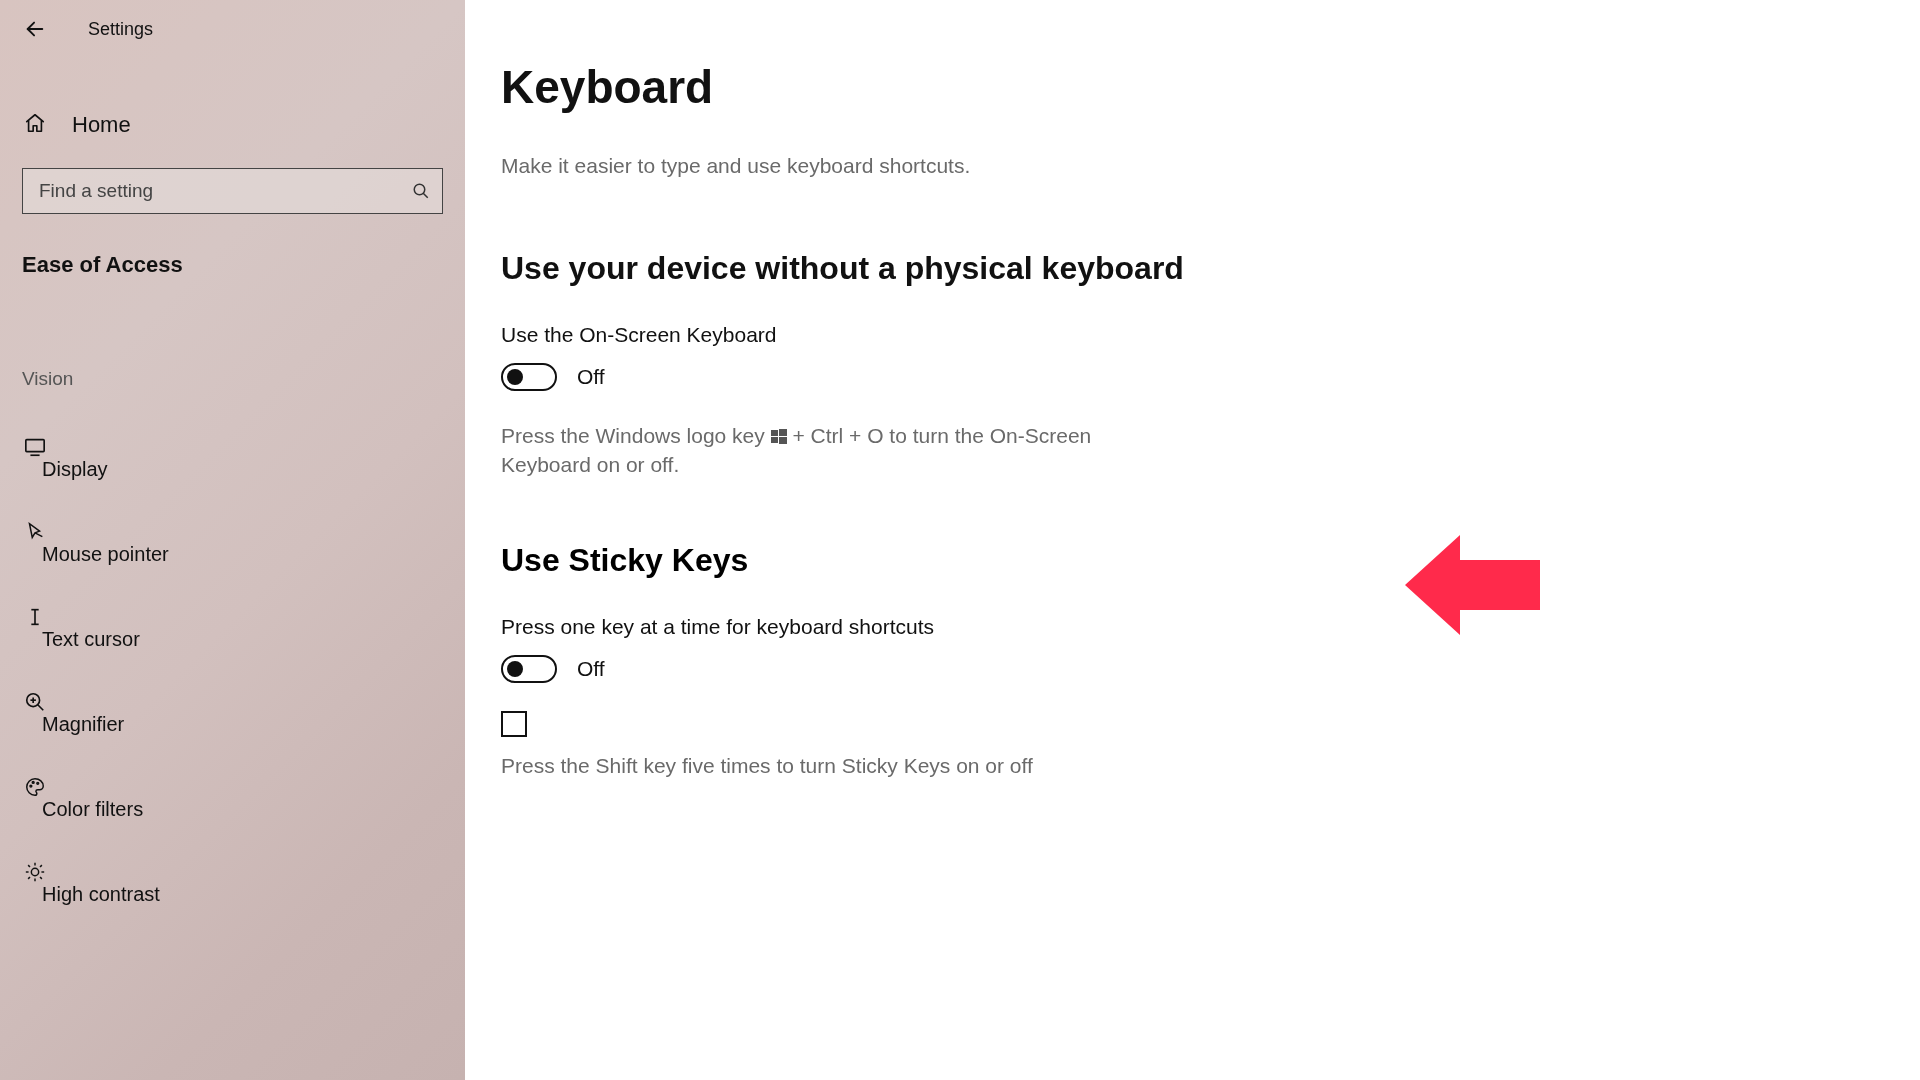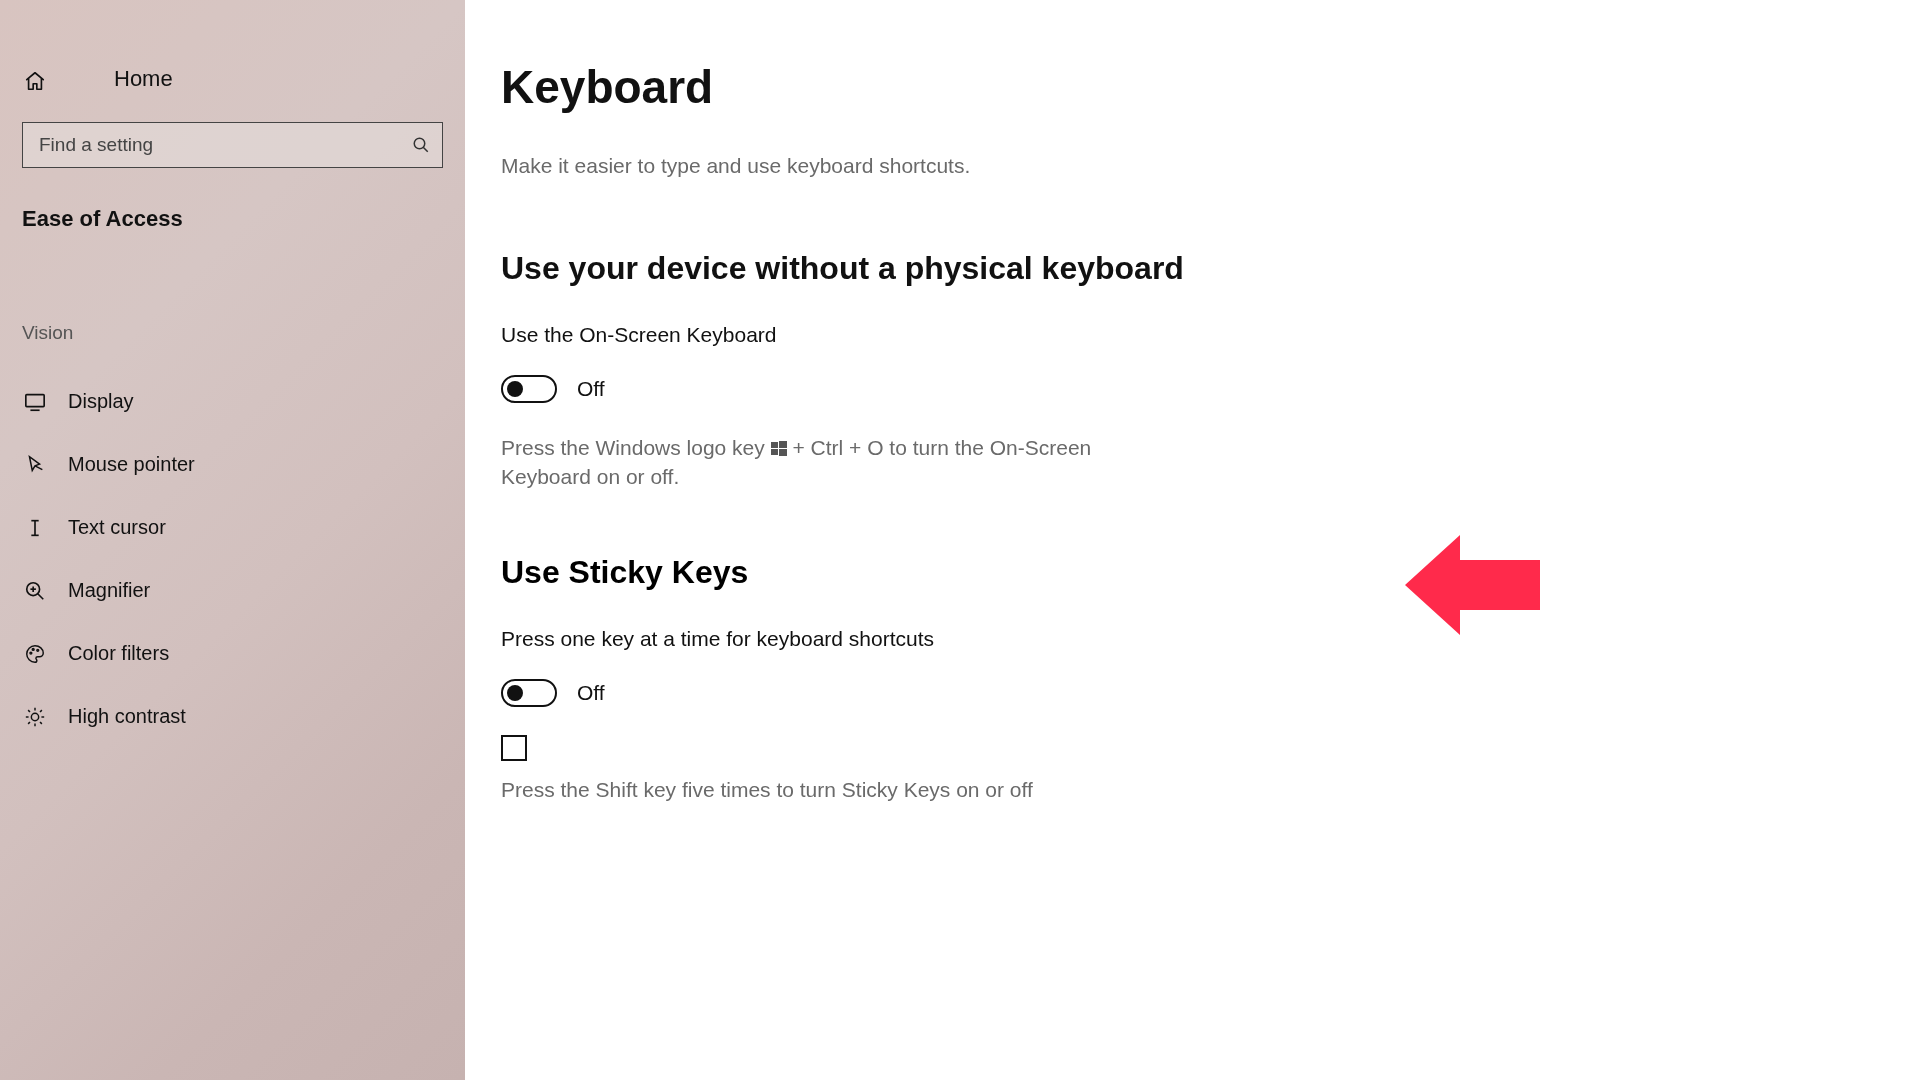--- a/index.html
+++ b/index.html
@@ -174,6 +174,15 @@
 <body>
 
 <div class="sidebar">
+  <div class="header-row">
+    <div class="back-icon">
+      <svg width="22" height="22" viewBox="0 0 24 24" fill="none" stroke="#111" stroke-width="2" stroke-linecap="round" stroke-linejoin="round">
+          <line x1="20" y1="12" x2="4" y2="12"></line>
+          <polyline points="11 5 4 12 11 19"></polyline>
+        </svg>
+    </div>
+    <div class="app-title">Settings</div>
+  </div>
 
   <div class="home-row">
     <div class="home-icon">

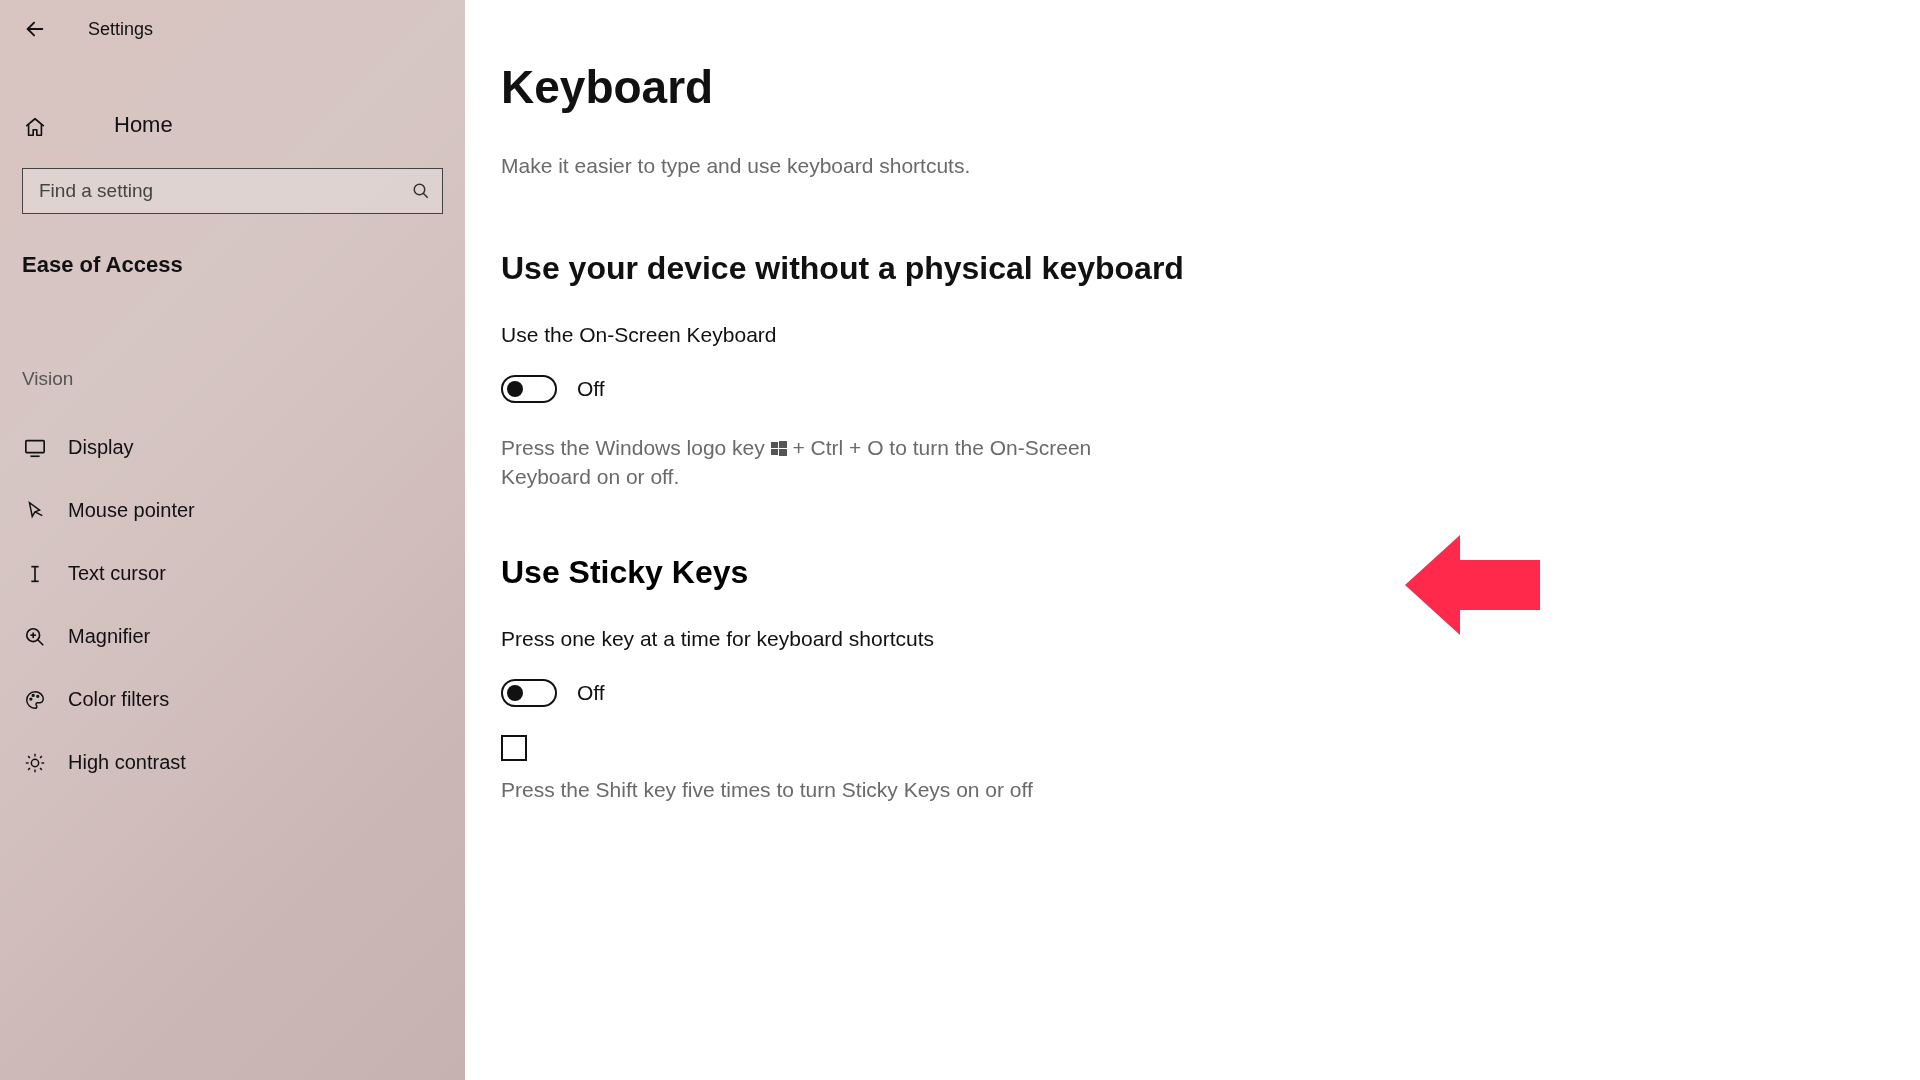--- a/index.html
+++ b/index.html
@@ -31,11 +31,10 @@
   }
 
   .home-row {
-    display: flex; align-items: flex-end;
+    display: flex; align-items: flex-start;
     padding: 18px 18px 18px 22px;
     margin-top: 42px;
     cursor: pointer;
-    gap: 42px;
   }
   .home-row .home-icon { width: 26px; display:flex; align-items:center; justify-content:center; }
   .home-row .label { font-size: 22px; margin-left: 24px; color:#111; }

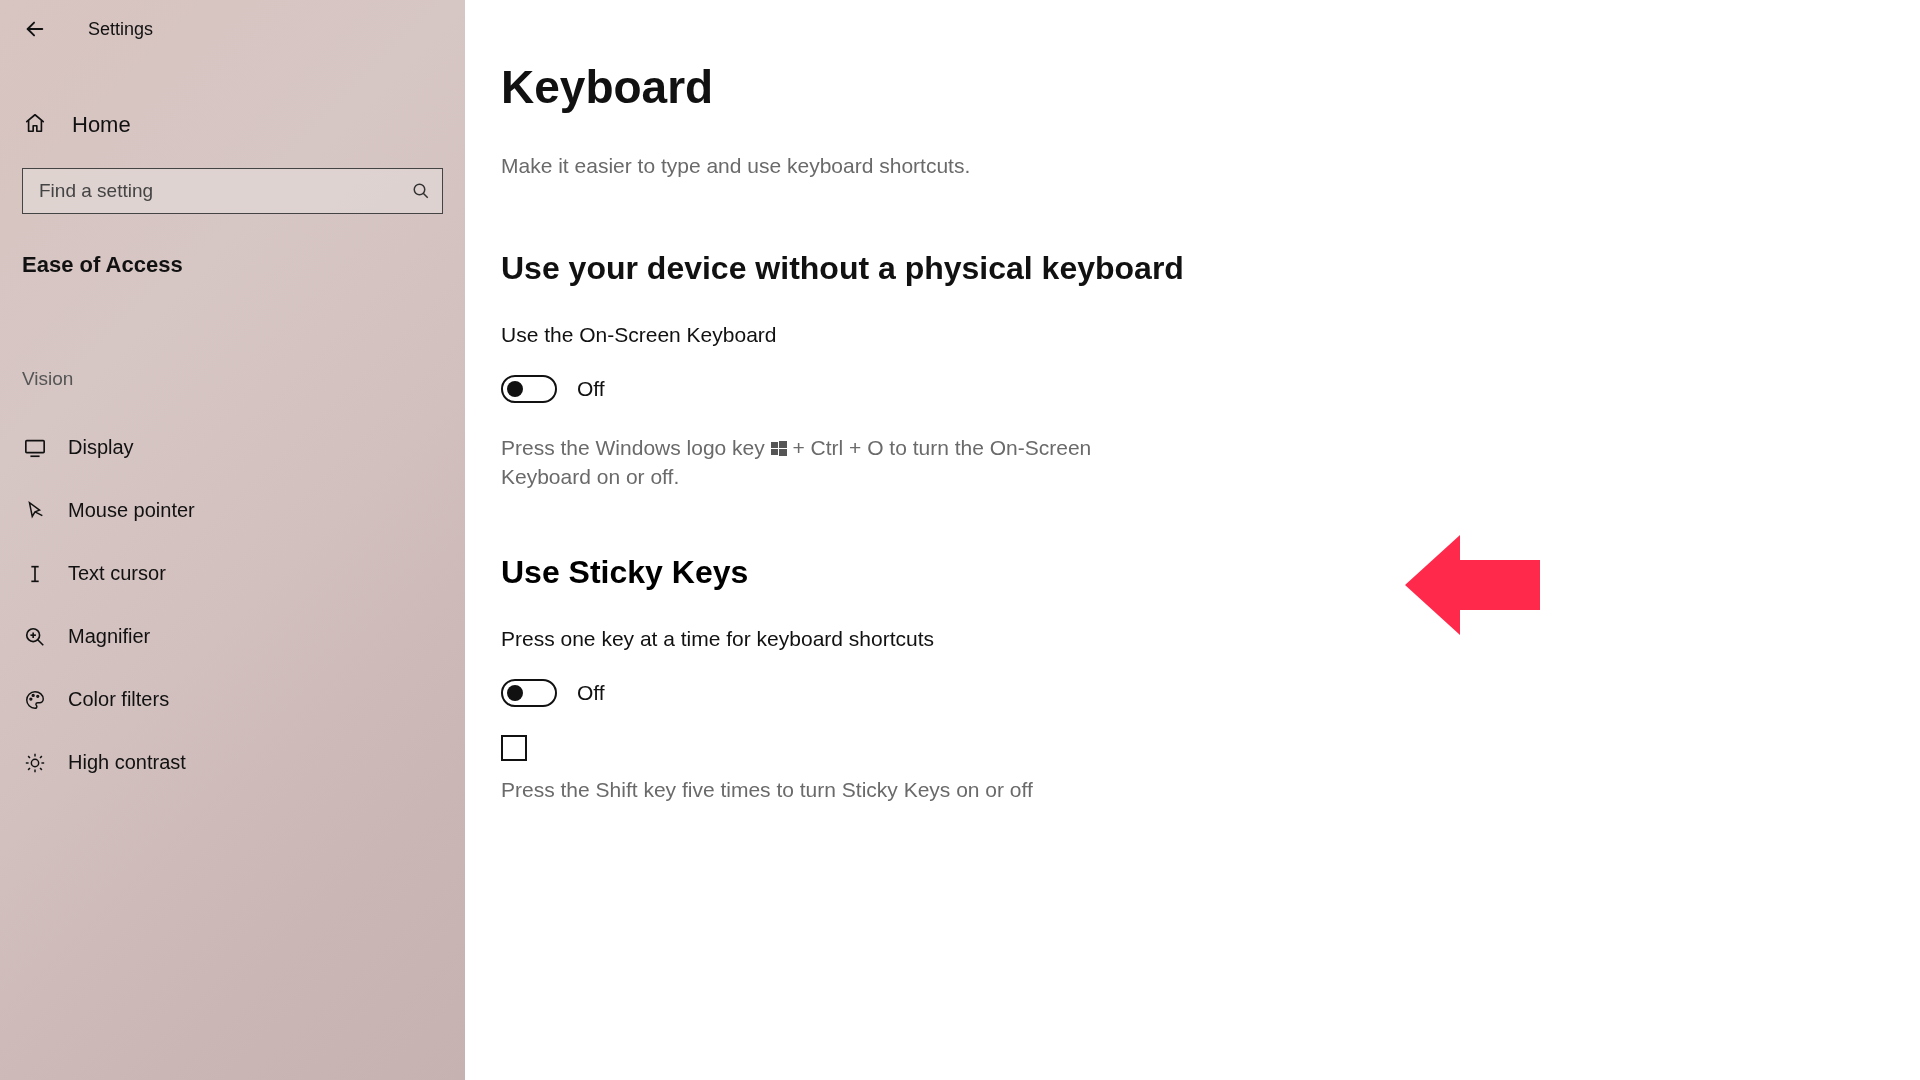--- a/index.html
+++ b/index.html
@@ -113,7 +113,7 @@
   }
   .toggle-row {
     display:flex; align-items:center;
-    margin-top: 28px;
+    margin-top: 16px;
   }
   .toggle {
     width: 56px; height: 28px;

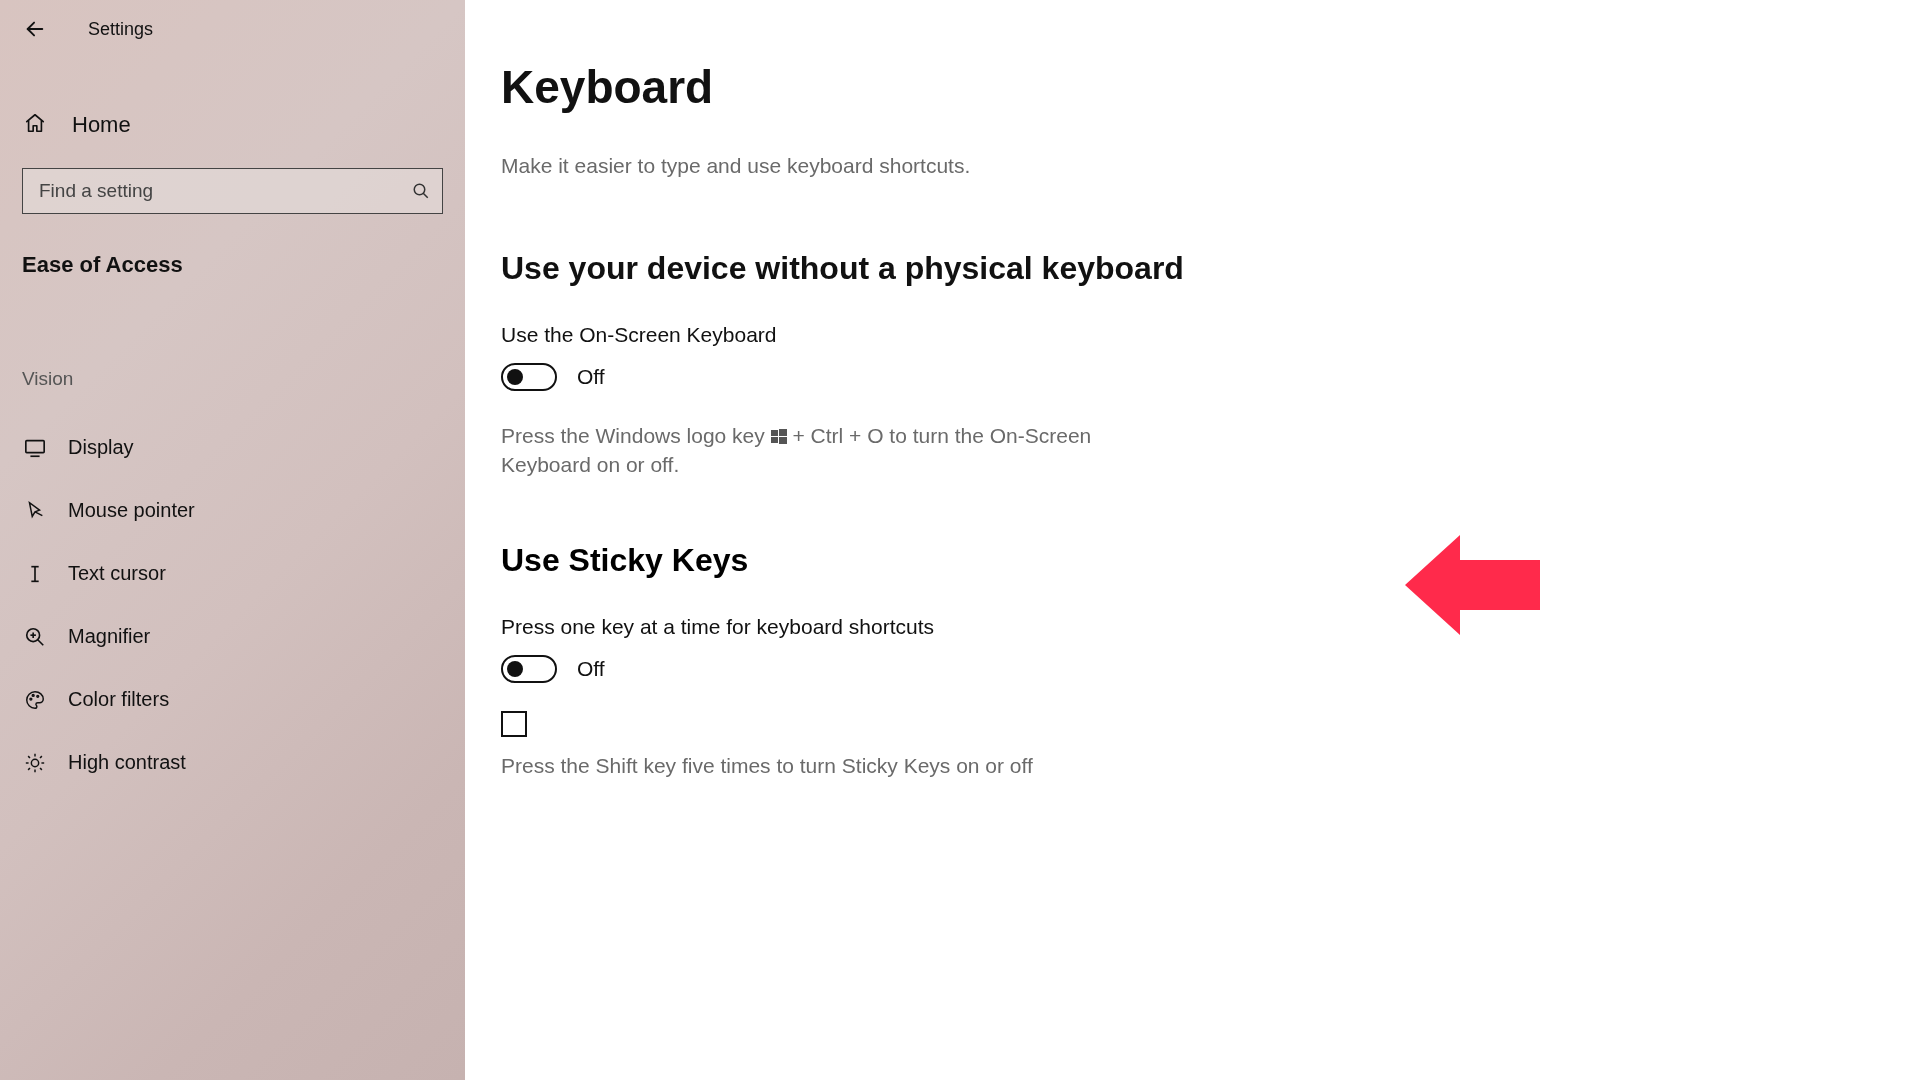--- a/index.html
+++ b/index.html
@@ -74,9 +74,10 @@
   .nav-list { list-style:none; }
   .nav-item {
     display: flex;
-    align-items: flex-end;
+    align-items: flex-start;
     padding: 20px 0 20px 22px;
     cursor: pointer;
+    flex-direction: column;
   }
   .nav-item .icon { width: 26px; display:flex; align-items:center; justify-content:center; }
   .nav-item .label { font-size: 20px; margin-left: 20px; color:#111; }

